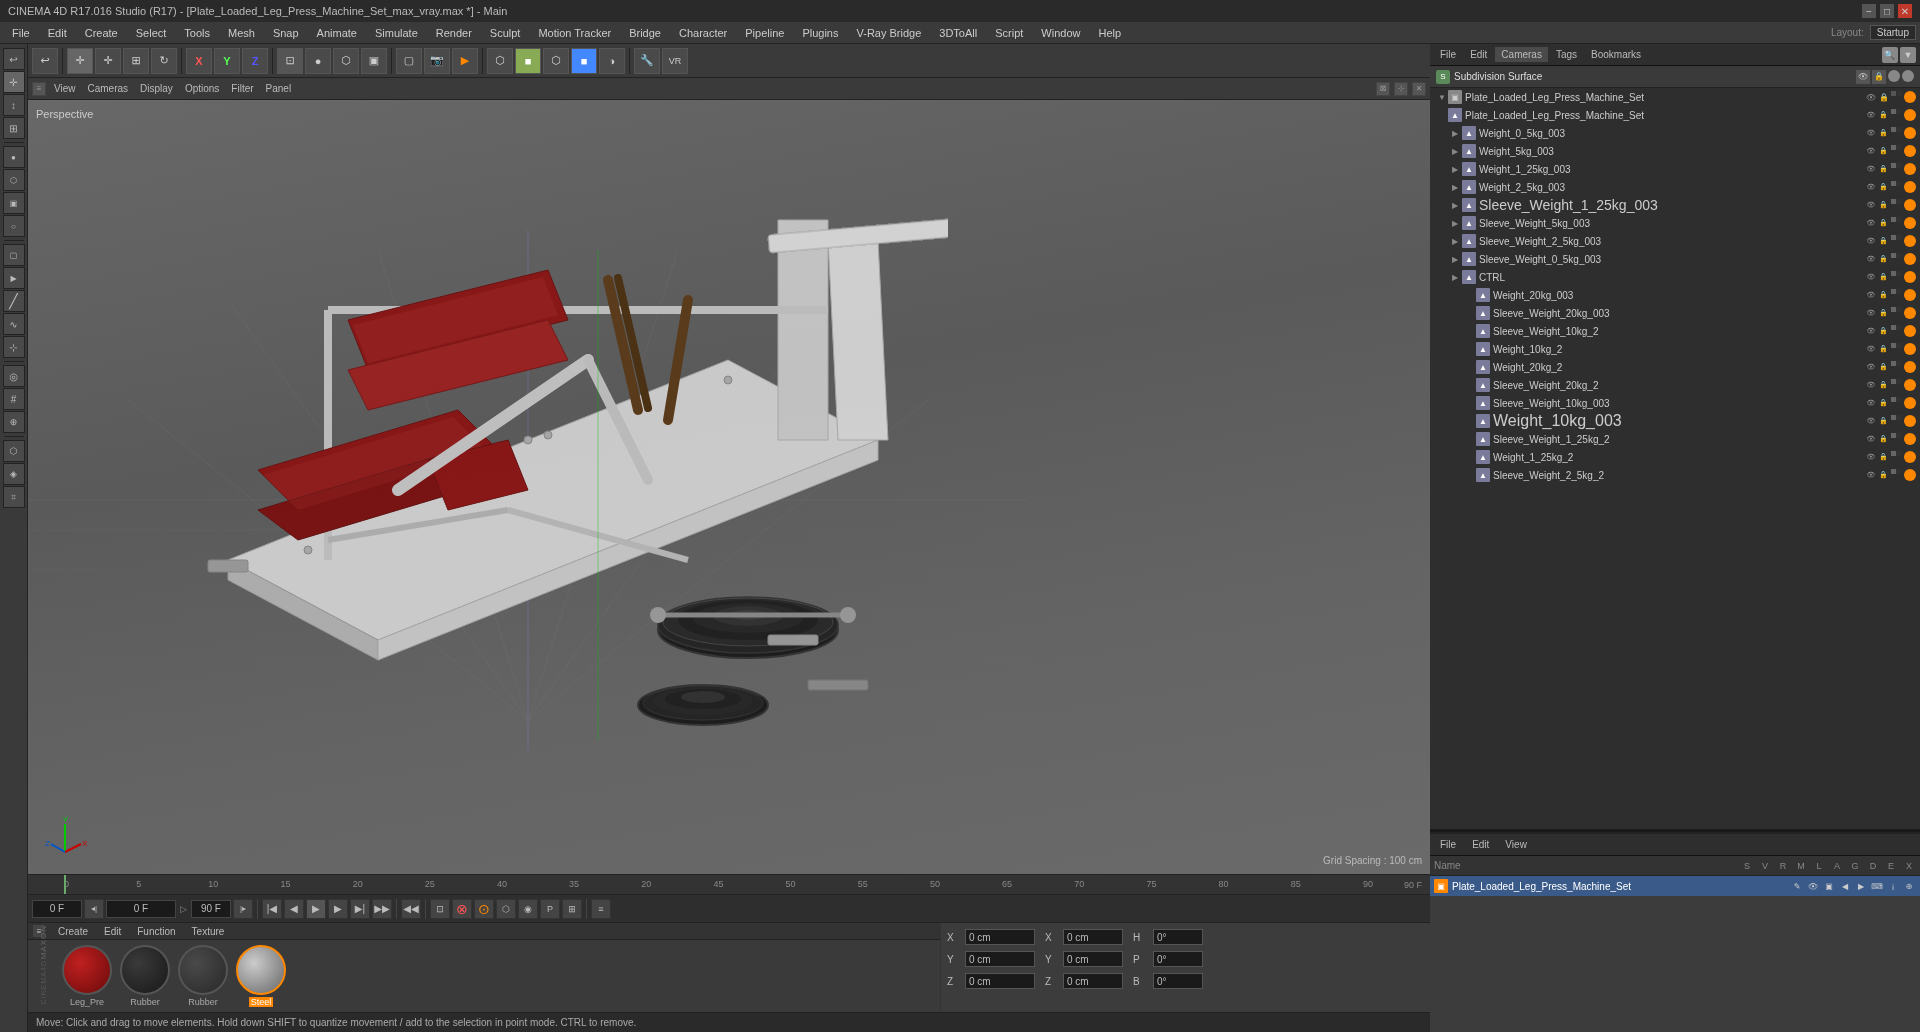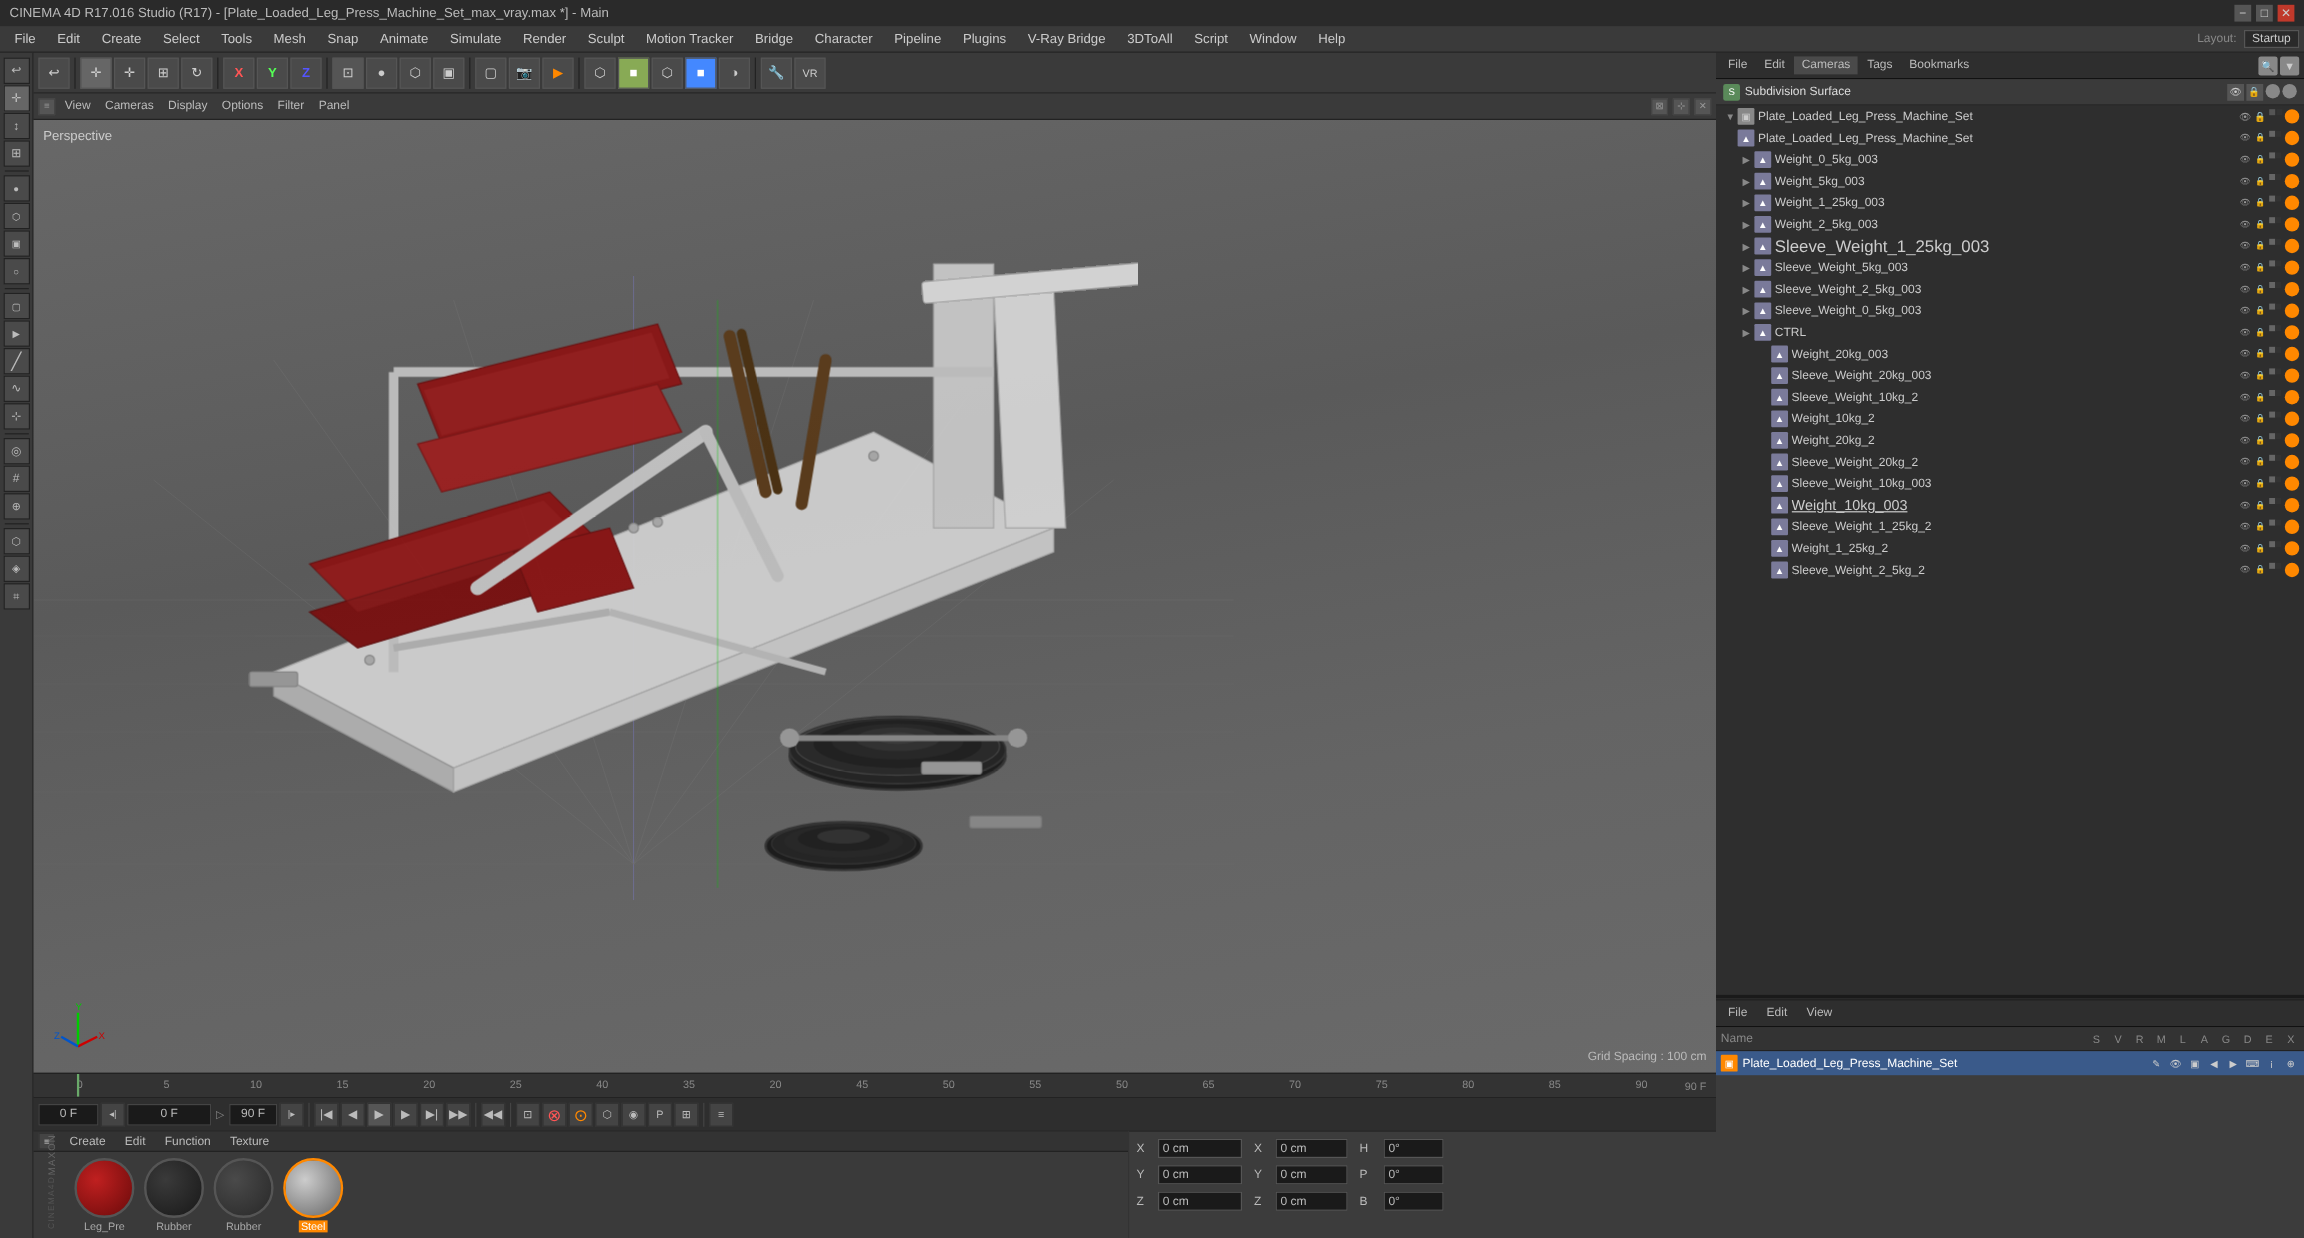--- a/index.html
+++ b/index.html
@@ -731,7 +731,7 @@
             <div class="obj-item" style="padding-left: 36px;">
       <span style="font-size:8px;color:#888;width:10px;"> </span>
       <div style="width:14px;height:14px;background:#7a7a9a;border-radius:1px;margin-right:3px;font-size:8px;display:flex;align-items:center;justify-content:center;color:#fff;">▲</div>
-      <span style="flex:1;font-size:12px;color:#ccc;overflow:hidden;white-space:nowrap;text-decoration:underline;">Weight_10kg_003</span>
+      <span style="flex:1;font-size:16px;color:#ccc;overflow:hidden;white-space:nowrap;">Weight_10kg_003</span>
       <div style="display:flex;gap:1px;align-items:center;">
         <div style="width:12px;height:12px;font-size:7px;color:#999;display:flex;align-items:center;justify-content:center;">👁</div>
         <div style="width:12px;height:12px;font-size:7px;color:#999;display:flex;align-items:center;justify-content:center;">🔒</div>

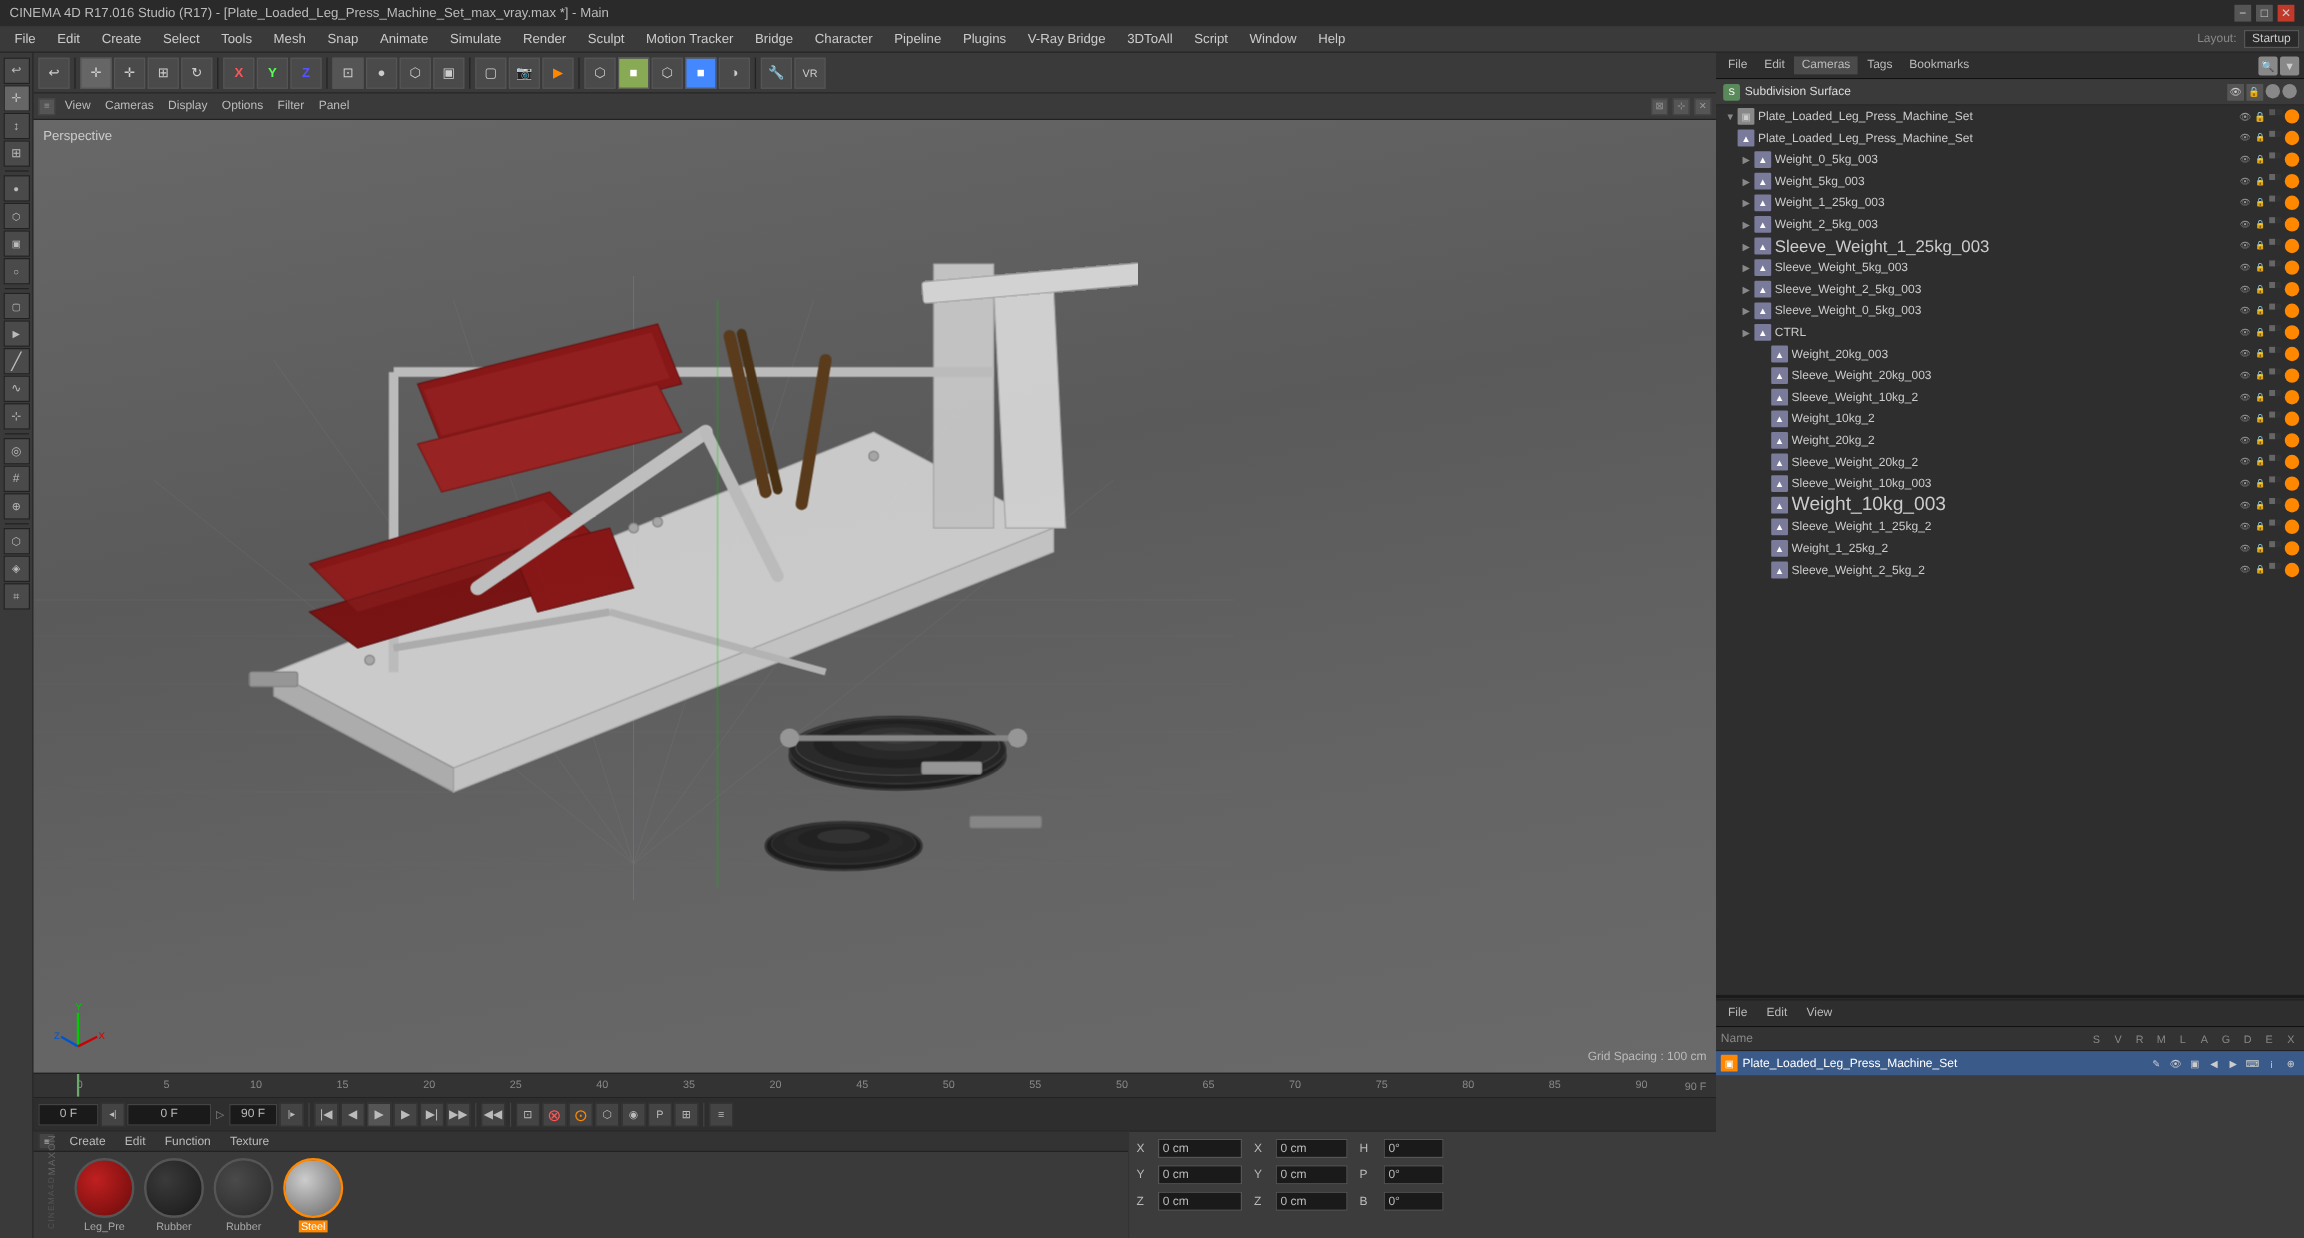--- a/index.html
+++ b/index.html
@@ -440,6 +440,9 @@
         </div>
       </div>
 
+      <div id="statusbar" style="height:20px;background:#2a2a2a;display:flex;align-items:center;padding:0 8px;border-top:1px solid #222;">
+        <span style="font-size:10px;color:#aaa;">Move: Click and drag to move elements. Hold down SHIFT to quantize movement / add to the selection in point mode. CTRL to remove.</span>
+      </div>
     </div>
   </div>
 

